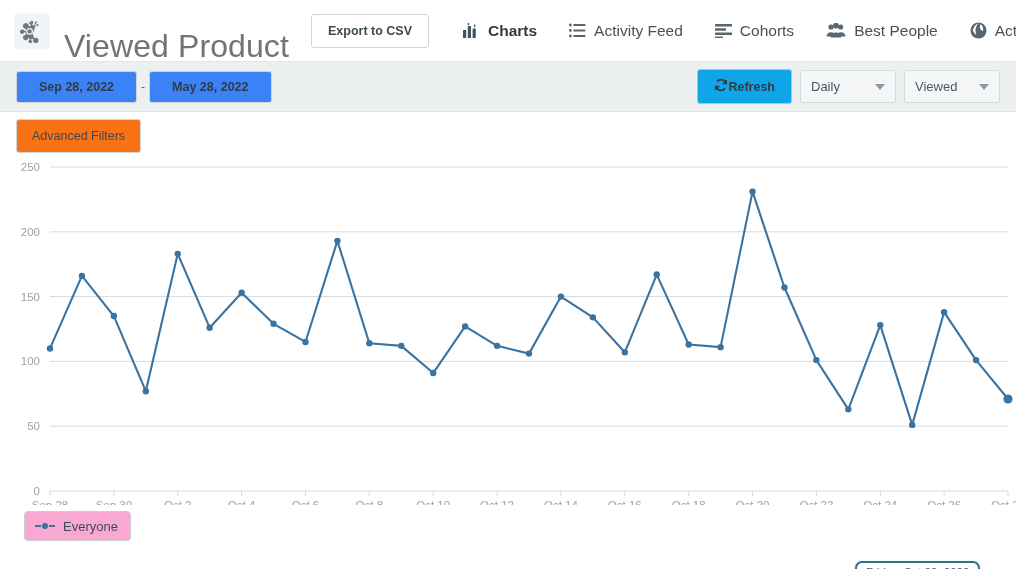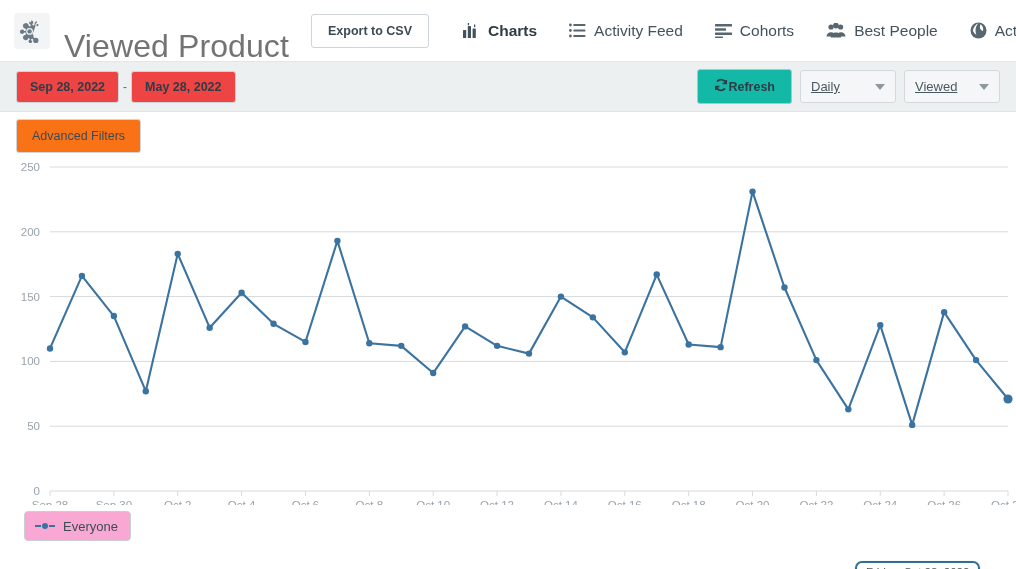--- a/index.html
+++ b/index.html
@@ -61,8 +61,8 @@
   }
   .date-group { display: flex; align-items: center; }
   .date-box {
-    background: #ef4444; border: 1px solid #cfd4d8; border-radius: 3px;
-    padding: 8px 13px; font-size: 12.5px; font-weight: 700; color: #2f3c45;
+    background: #3b82f6; border: 1px solid #cfd4d8; border-radius: 3px;
+    padding: 8px 22px; font-size: 12.5px; font-weight: 700; color: #2f3c45;
     cursor: pointer; white-space: nowrap;
   }
   .date-dash { padding: 0 4px; color: #5c6a73; font-size: 12px; }

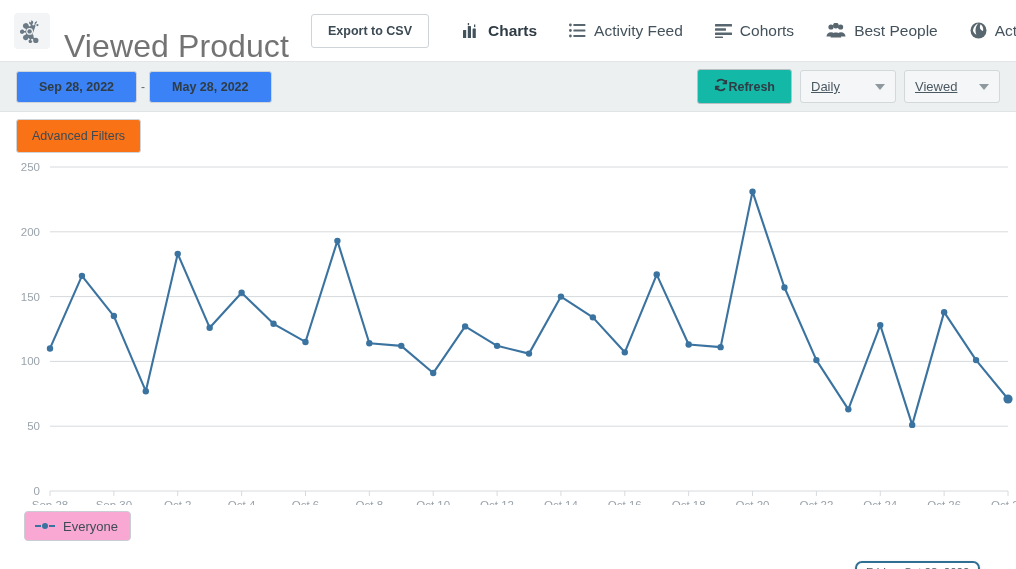--- a/index.html
+++ b/index.html
@@ -69,7 +69,7 @@
   .filter-right { margin-left: auto; display: flex; align-items: center; gap: 8px; }
   .refresh-btn {
     display: flex; align-items: center; gap: 0;
-    background: #14b8a6; border: 1px solid #b9c0c5; border-radius: 3px;
+    background: #0ea5e9; border: 1px solid #b9c0c5; border-radius: 3px;
     padding: 8px 16px; font-size: 12.5px; font-weight: 700; color: #2f3c45;
     cursor: pointer; white-space: nowrap;
   }

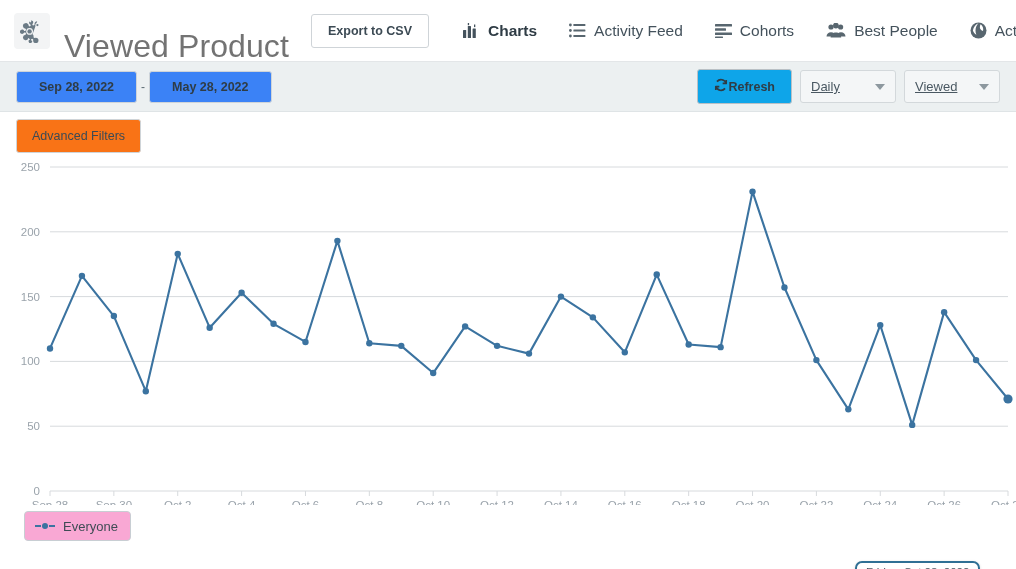--- a/index.html
+++ b/index.html
@@ -78,7 +78,6 @@
     background: #f4f6f7; border: 1px solid #d3d8db; border-radius: 3px;
     min-width: 96px; padding: 8px 10px; font-size: 13px; color: #4a5862;
     cursor: pointer;
-    text-decoration: underline;
   }
   .select .caret {
     width: 0; height: 0; margin-left: 14px;

